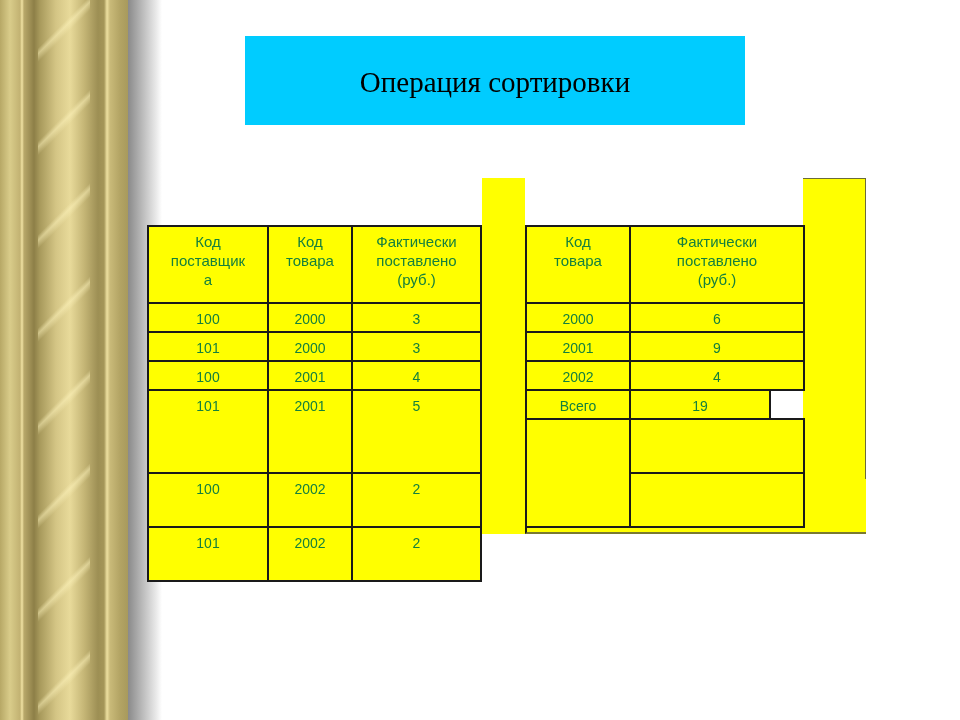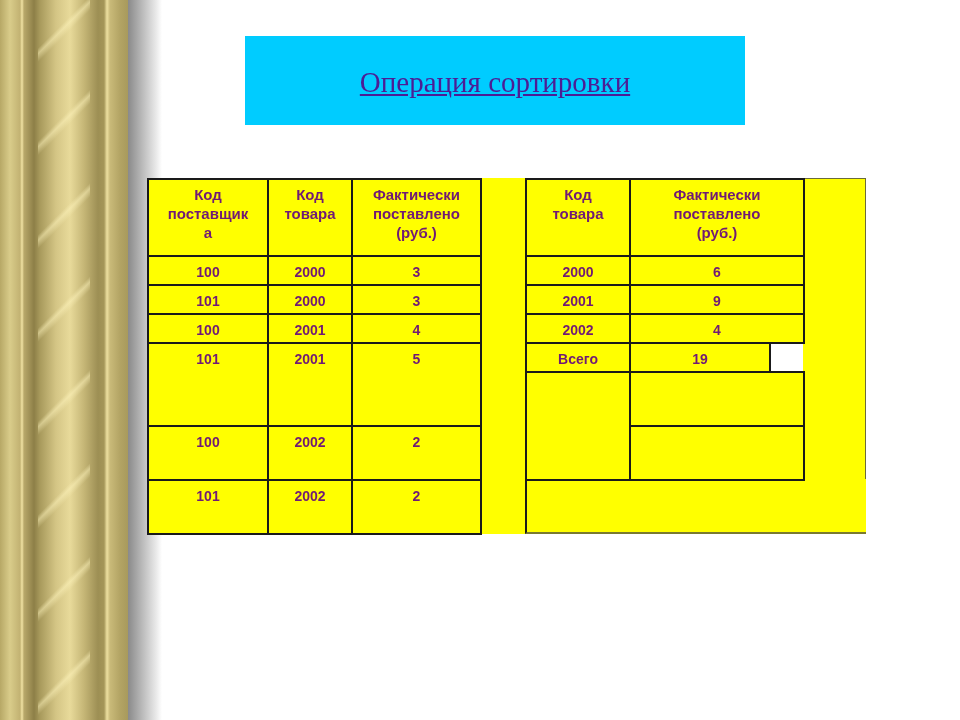--- a/index.html
+++ b/index.html
@@ -38,9 +38,8 @@
   }
   .title-text {
     font-family: "Liberation Serif", serif;
-    font-size: 29px; color: #4c1d95;
+    font-size: 29px; color: #000000;
     margin-top: 4px;
-    text-decoration: underline;
   }
 
   

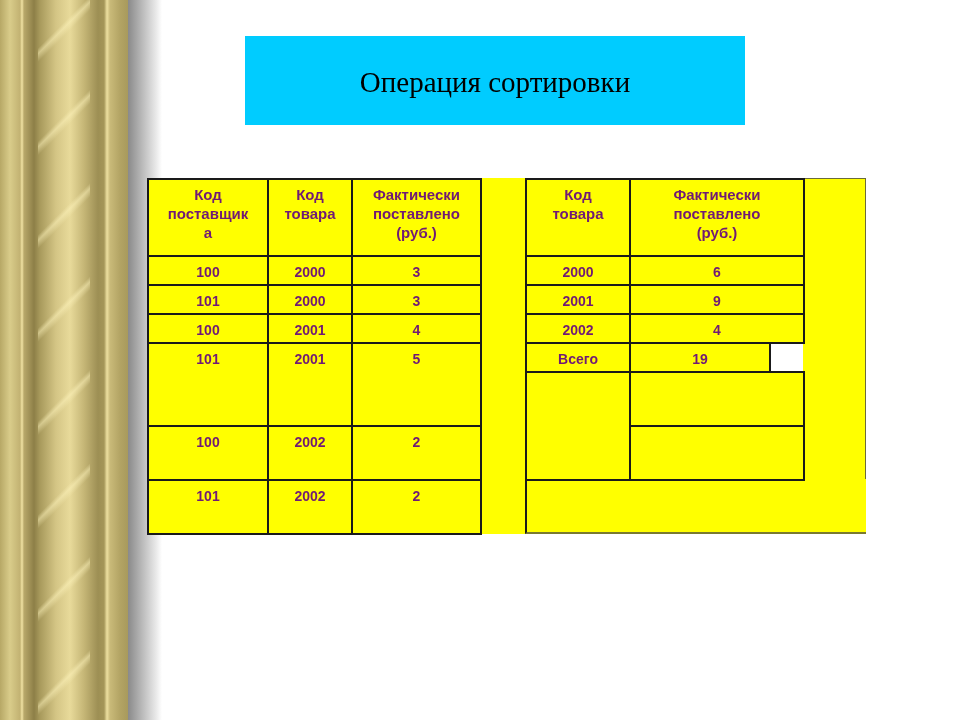--- a/index.html
+++ b/index.html
@@ -48,9 +48,10 @@
     position: absolute; box-sizing: border-box;
     border: 2px solid #1a1a1a;
     background: #ffff00;
-    font-weight: bold; font-size: 14px; color: #701a75;
+    font-weight: normal; font-size: 14px; color: #15803d;
     text-align: center; line-height: 18px;
     padding-top: 6px;
+    margin-top: 47px;
   }
   .cell.head { font-size: 15px; line-height: 19px; padding-top: 5px; }
   .hdr-line { display: block; }

